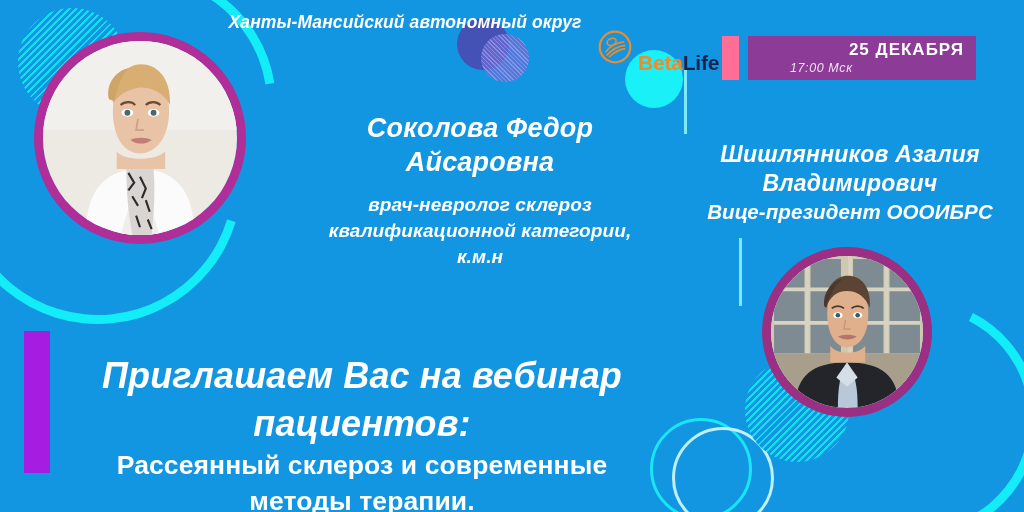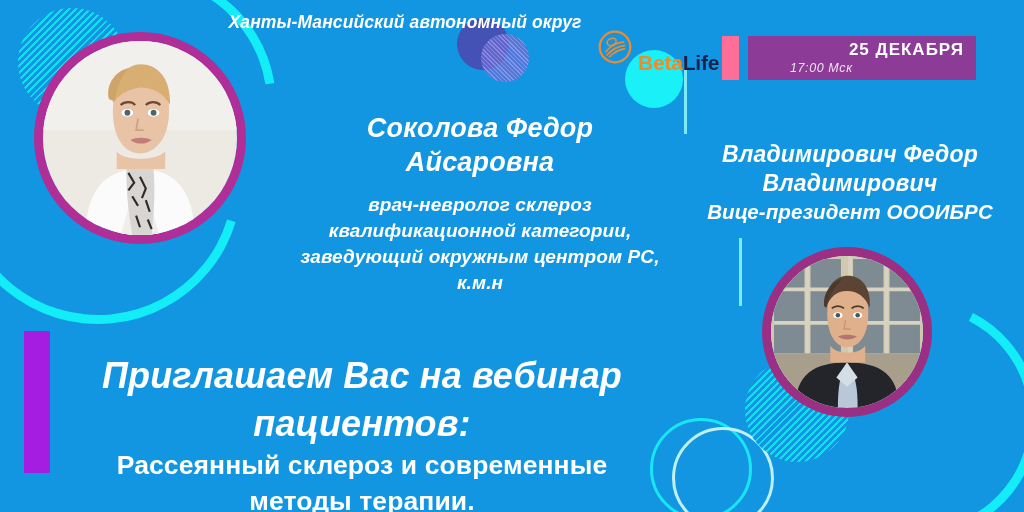--- a/index.html
+++ b/index.html
@@ -394,7 +394,7 @@
 
   <div class="spk2">
     <div class="spk2-name">
-      <div>Владимирович Федор</div>
+      <div>Шишлянников Азалия</div>
       <div>Владимирович</div>
     </div>
     <div class="spk2-role">

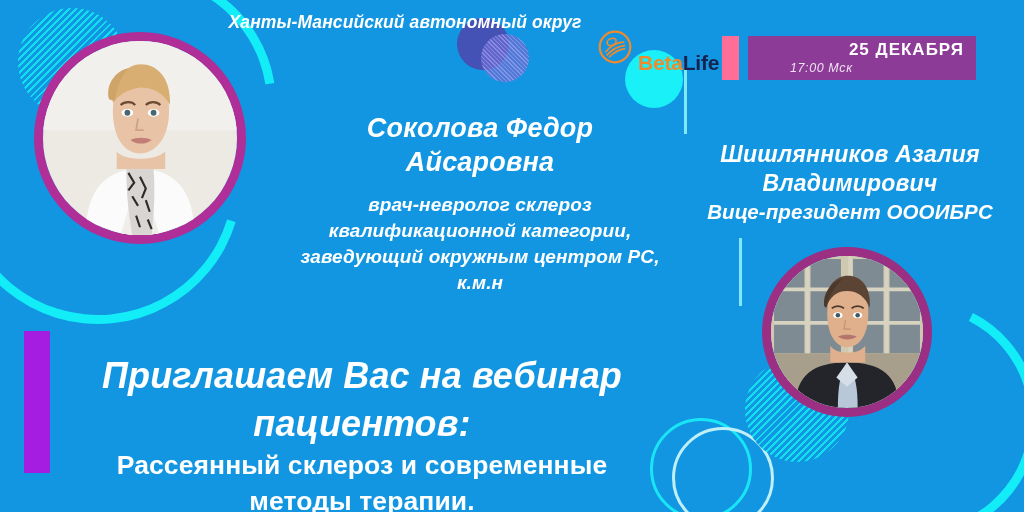--- a/index.html
+++ b/index.html
@@ -387,7 +387,6 @@
     <div class="spk1-role">
       <div>врач-невролог склероз</div>
       <div>квалификационной категории,</div>
-      <div>заведующий окружным центром РС,</div>
       <div>к.м.н</div>
     </div>
   </div>

